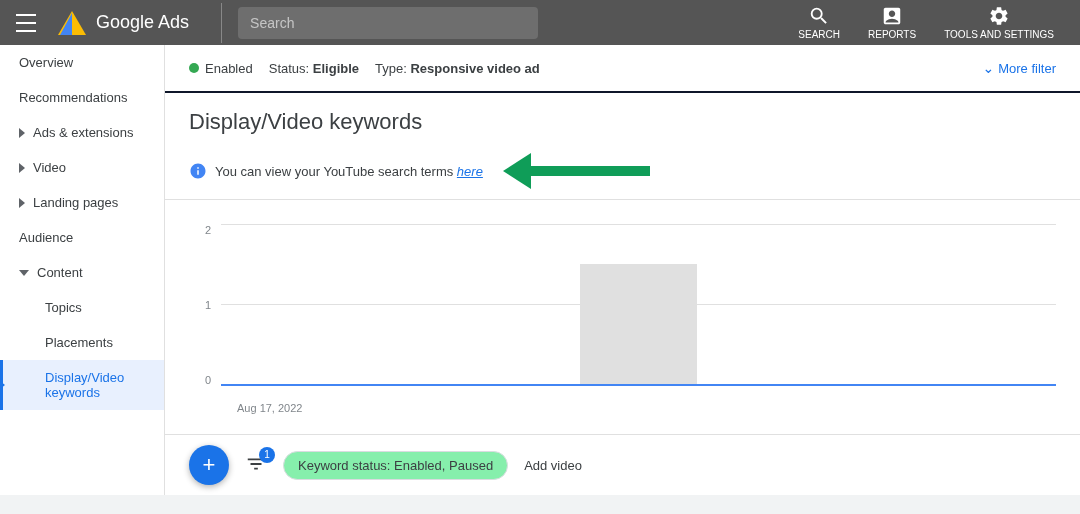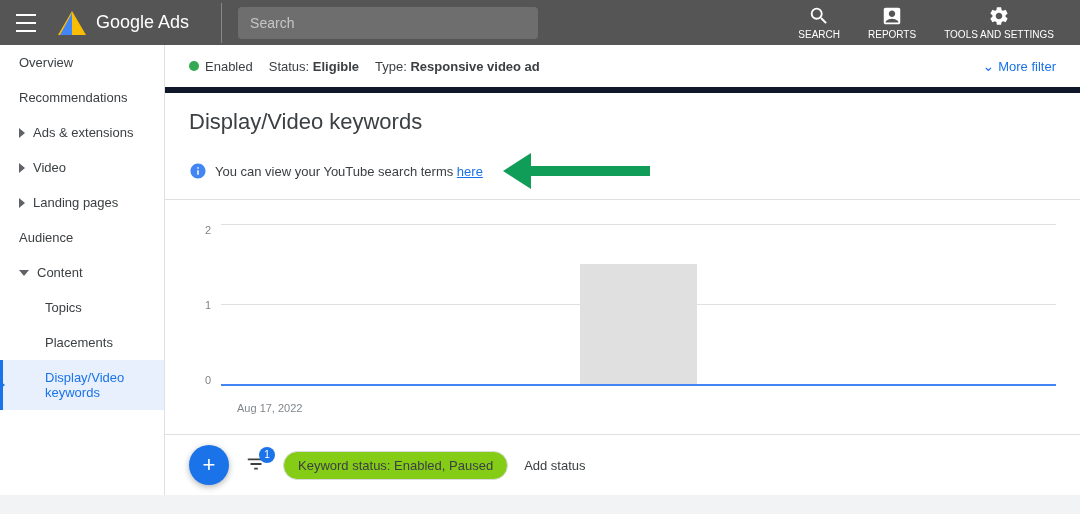--- a/index.html
+++ b/index.html
@@ -63,7 +63,7 @@
     
     .status-bar {
       display: flex; align-items: center; padding: 10px 24px; background: white;
-      border-bottom: 6px solid #0f172a; gap: 16px; min-height: 48px;
+      border-bottom: 2px solid #0f172a; gap: 16px; min-height: 48px;
     }
     .status-enabled { display: flex; align-items: center; gap: 6px; font-size: 13px; color: #3c4043; }
     .green-dot { width: 10px; height: 10px; border-radius: 50%; background: #34a853; flex-shrink: 0; }

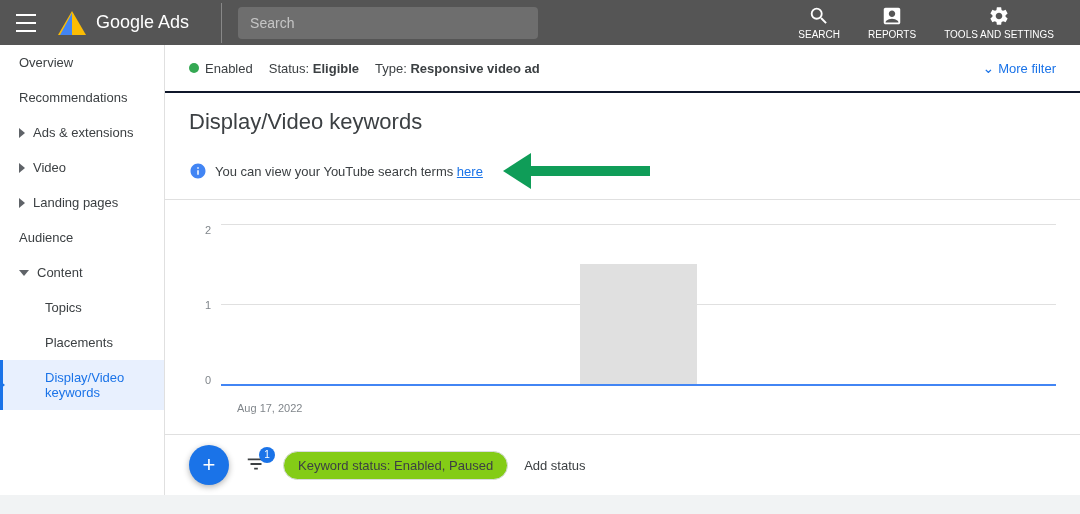--- a/index.html
+++ b/index.html
@@ -82,7 +82,7 @@
       border-bottom: 1px solid #e0e0e0; gap: 8px;
     }
     .info-text { font-size: 13px; color: #3c4043; }
-    .info-link { color: #1a73e8; cursor: pointer; }
+    .info-link { color: #1a73e8; cursor: pointer; font-style: italic; }
 
     
     .chart-area { flex: 1; background: white; padding: 16px 24px; position: relative; overflow: hidden; }

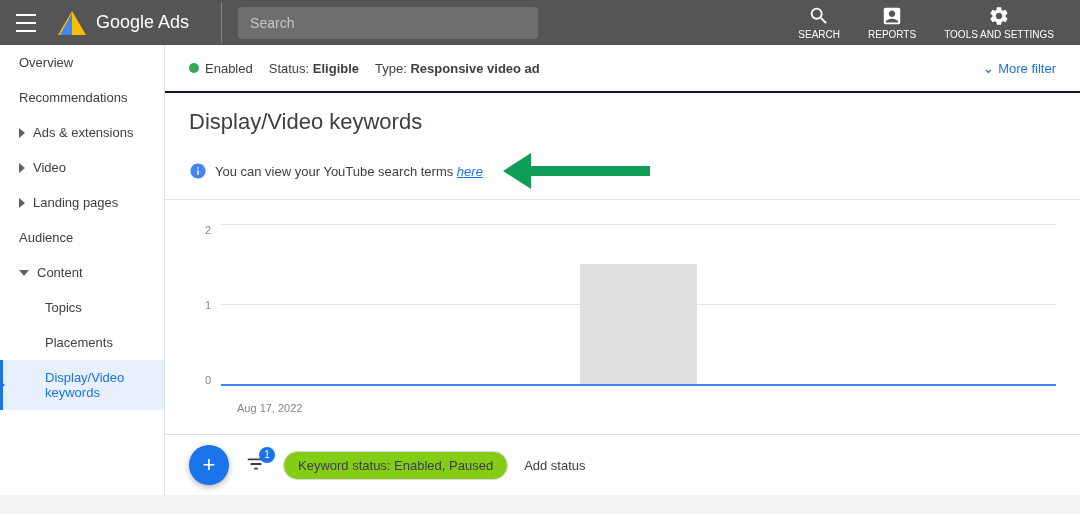--- a/index.html
+++ b/index.html
@@ -106,7 +106,7 @@
     }
     .filter-chip {
       display: flex; align-items: flex-end; border: 1px solid #dadce0; border-radius: 20px;
-      padding: 6px 14px; font-size: 13px; color: #3c4043; cursor: pointer; background: #84cc16;
+      padding: 6px 14px; font-size: 13px; color: #3c4043; cursor: pointer; background: #86efac;
     }
     .add-filter-btn { font-size: 13px; color: #3c4043; cursor: pointer; }
 

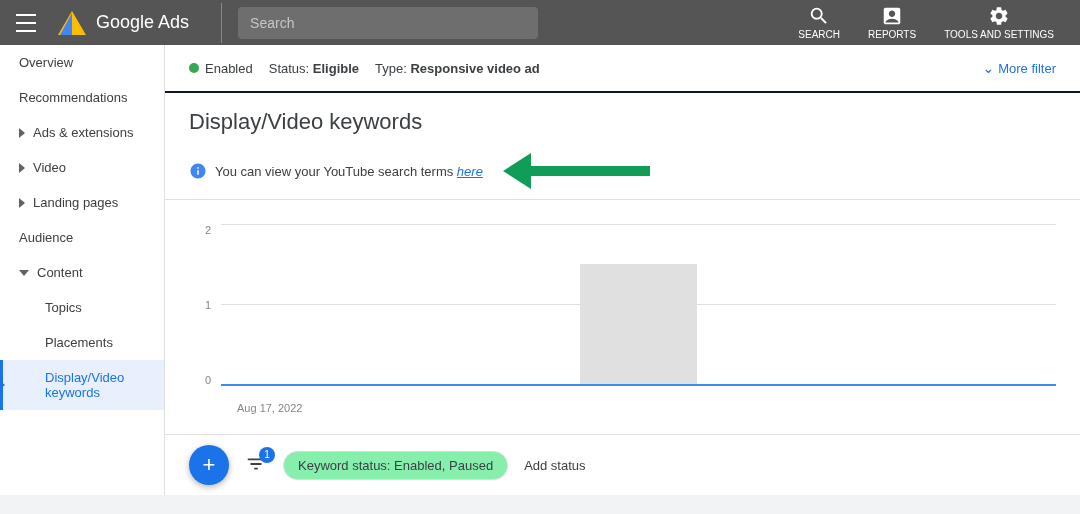--- a/index.html
+++ b/index.html
@@ -282,7 +282,7 @@
         <span>Keyword status: Enabled, Paused</span>
       </div>
       <div class="add-filter-btn">
-        <span>Add status</span>
+        <span>Add video</span>
       </div>
     </div>
 

